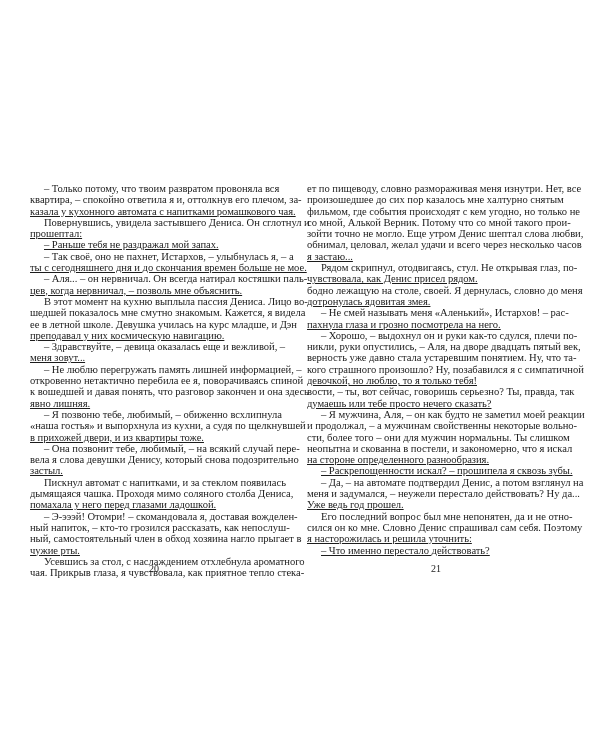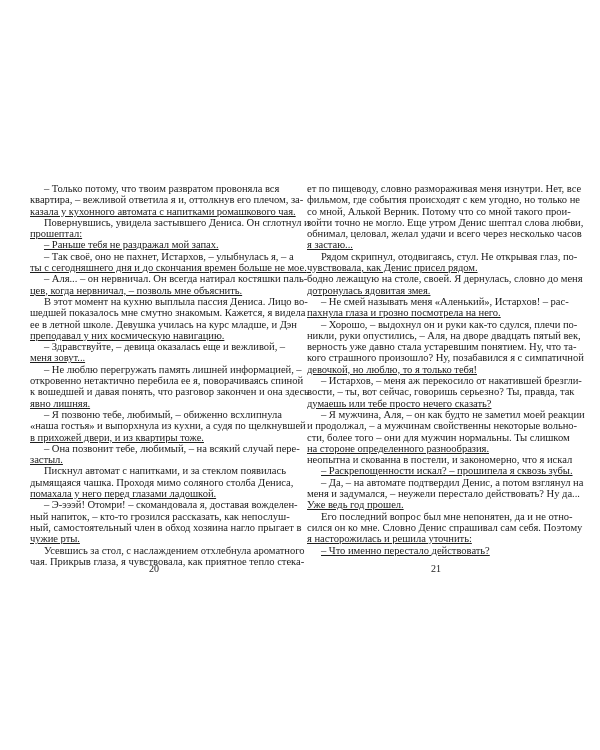--- a/index.html
+++ b/index.html
@@ -33,7 +33,7 @@
 <div class="spread">
   <div class="page left" id="left-text">
       <div class="line indent">– Только потому, что твоим развратом провоняла вся</div>
-      <div class="line">квартира, – вежливой ответила я и, оттолкнув его плечом, за-</div>
+      <div class="line">квартира, – спокойно ответила я и, оттолкнув его плечом, за-</div>
       <div class="line last">казала у кухонного автомата с напитками ромашкового чая.</div>
       <div class="line indent">Повернувшись, увидела застывшего Дениса. Он сглотнул и</div>
       <div class="line last">прошептал:</div>

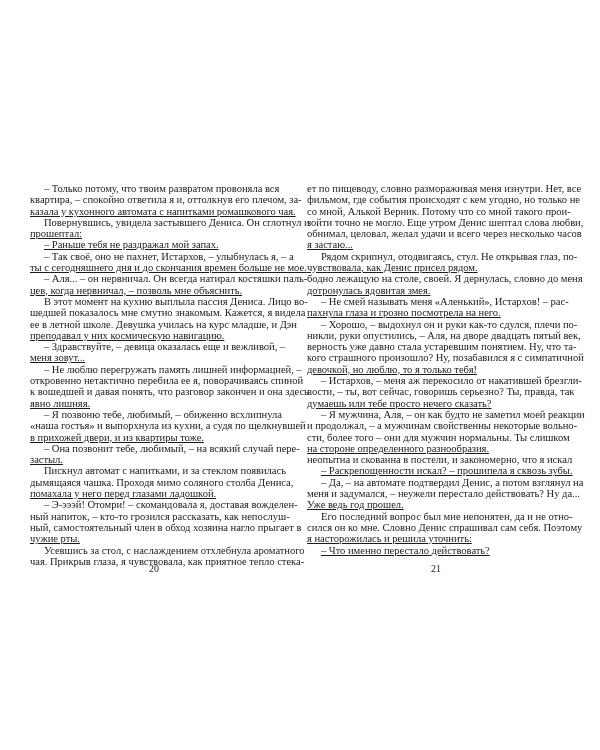--- a/index.html
+++ b/index.html
@@ -71,6 +71,7 @@
 
   <div class="page right" id="right-text">
       <div class="line">ет по пищеводу, словно размораживая меня изнутри. Нет, все</div>
+      <div class="line">произошедшее до сих пор казалось мне халтурно снятым</div>
       <div class="line">фильмом, где события происходят с кем угодно, но только не</div>
       <div class="line">со мной, Алькой Верник. Потому что со мной такого прои-</div>
       <div class="line">зойти точно не могло. Еще утром Денис шептал слова любви,</div>

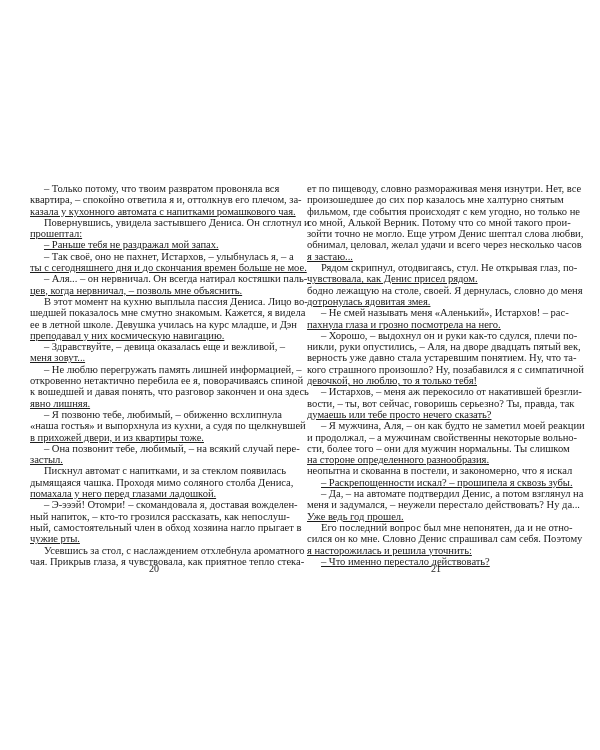--- a/index.html
+++ b/index.html
@@ -88,7 +88,6 @@
       <div class="line">верность уже давно стала устаревшим понятием. Ну, что та-</div>
       <div class="line">кого страшного произошло? Ну, позабавился я с симпатичной</div>
       <div class="line last">девочкой, но люблю, то я только тебя!</div>
-      <div class="line indent">– Истархов, – меня аж перекосило от накатившей брезгли-</div>
       <div class="line">вости, – ты, вот сейчас, говоришь серьезно? Ты, правда, так</div>
       <div class="line last">думаешь или тебе просто нечего сказать?</div>
       <div class="line indent">– Я мужчина, Аля, – он как будто не заметил моей реакции</div>

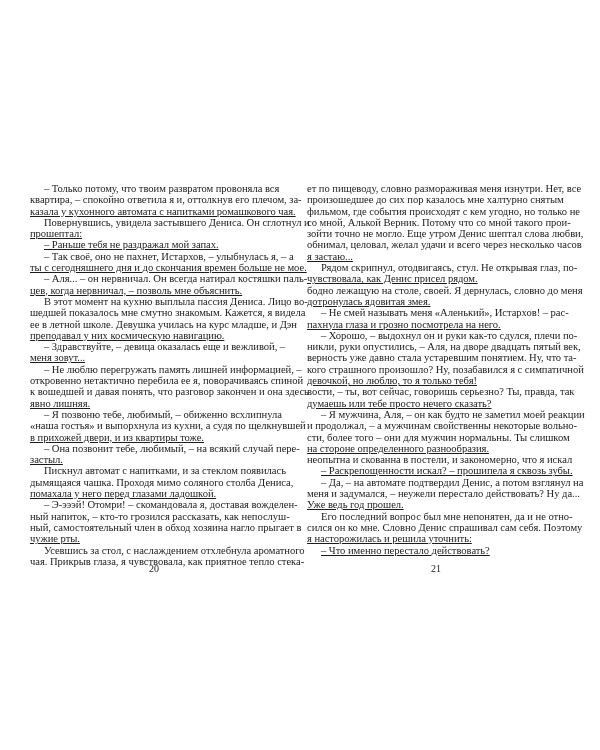--- a/index.html
+++ b/index.html
@@ -56,6 +56,7 @@
       <div class="line">«наша гостья» и выпорхнула из кухни, а судя по щелкнувшей</div>
       <div class="line last">в прихожей двери, и из квартиры тоже.</div>
       <div class="line indent">– Она позвонит тебе, любимый, – на всякий случай пере-</div>
+      <div class="line">вела я слова девушки Денису, который снова подозрительно</div>
       <div class="line last">застыл.</div>
       <div class="line indent">Пискнул автомат с напитками, и за стеклом появилась</div>
       <div class="line">дымящаяся чашка. Проходя мимо соляного столба Дениса,</div>

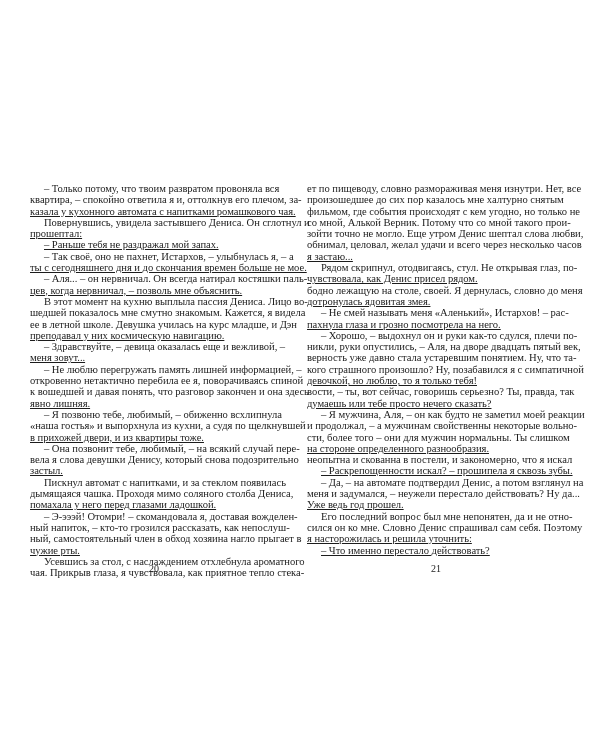--- a/index.html
+++ b/index.html
@@ -94,8 +94,8 @@
       <div class="line indent">– Я мужчина, Аля, – он как будто не заметил моей реакции</div>
       <div class="line">и продолжал, – а мужчинам свойственны некоторые вольно-</div>
       <div class="line">сти, более того – они для мужчин нормальны. Ты слишком</div>
+      <div class="line">неопытна и скованна в постели, и закономерно, что я искал</div>
       <div class="line last">на стороне определенного разнообразия.</div>
-      <div class="line">неопытна и скованна в постели, и закономерно, что я искал</div>
       <div class="line indent last">– Раскрепощенности искал? – прошипела я сквозь зубы.</div>
       <div class="line indent">– Да, – на автомате подтвердил Денис, а потом взглянул на</div>
       <div class="line">меня и задумался, – неужели перестало действовать? Ну да...</div>

